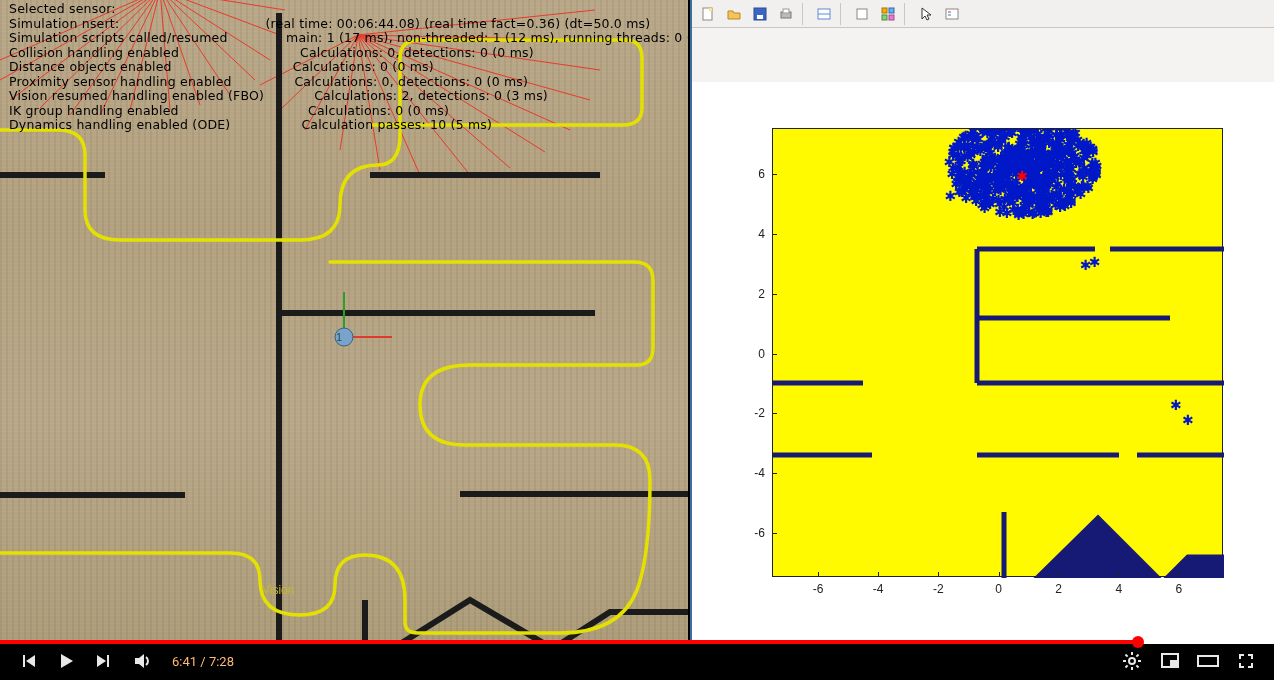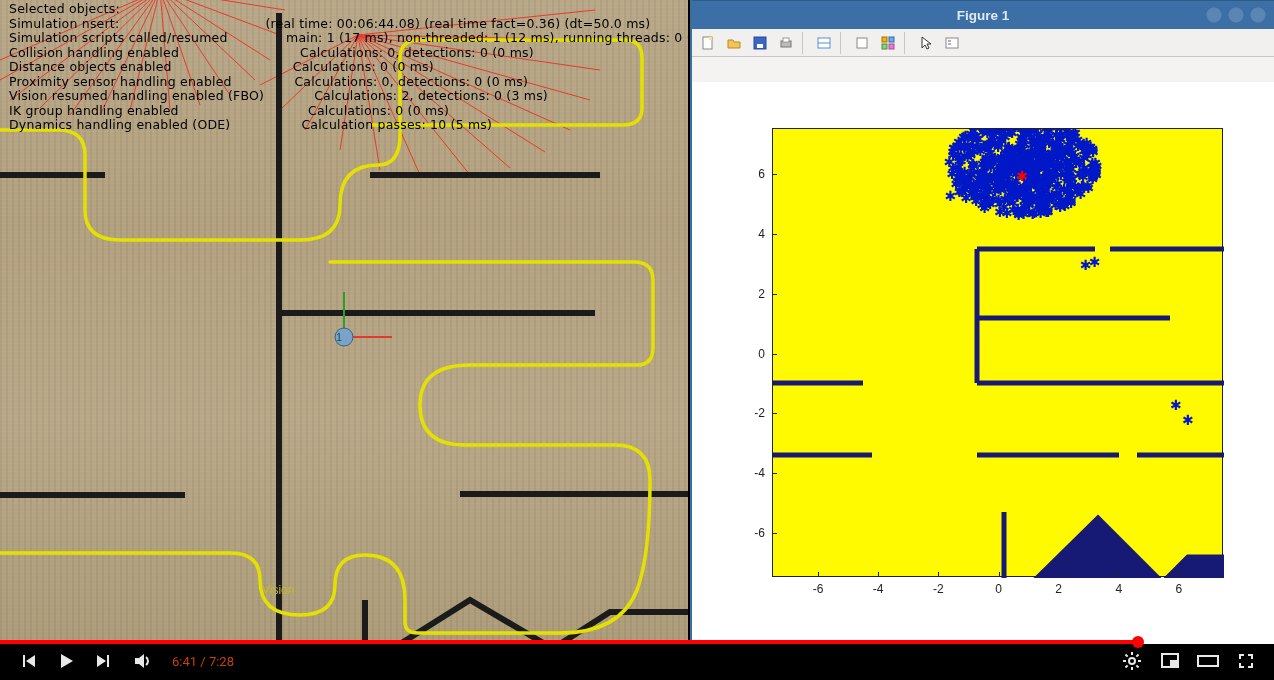--- a/index.html
+++ b/index.html
@@ -226,7 +226,7 @@
       </g>
     </svg>
 
-    <div class="overlay-text"><span>Selected objects:</span>
+    <div class="overlay-text"><span>Selected sensor:</span>
 <span>Simulation nsert:</span>                                   <span>(real time: 00:06:44.08) (real time fact=0.36) (dt=50.0 ms)</span>
 <span>Simulation scripts called/resumed</span>              <span>main: 1 (17 ms), non-threaded: 1 (12 ms), running threads: 0 (0 ms)</span>
 <span>Collision handling enabled</span>                             <span>Calculations: 0, detections: 0 (0 ms)</span>

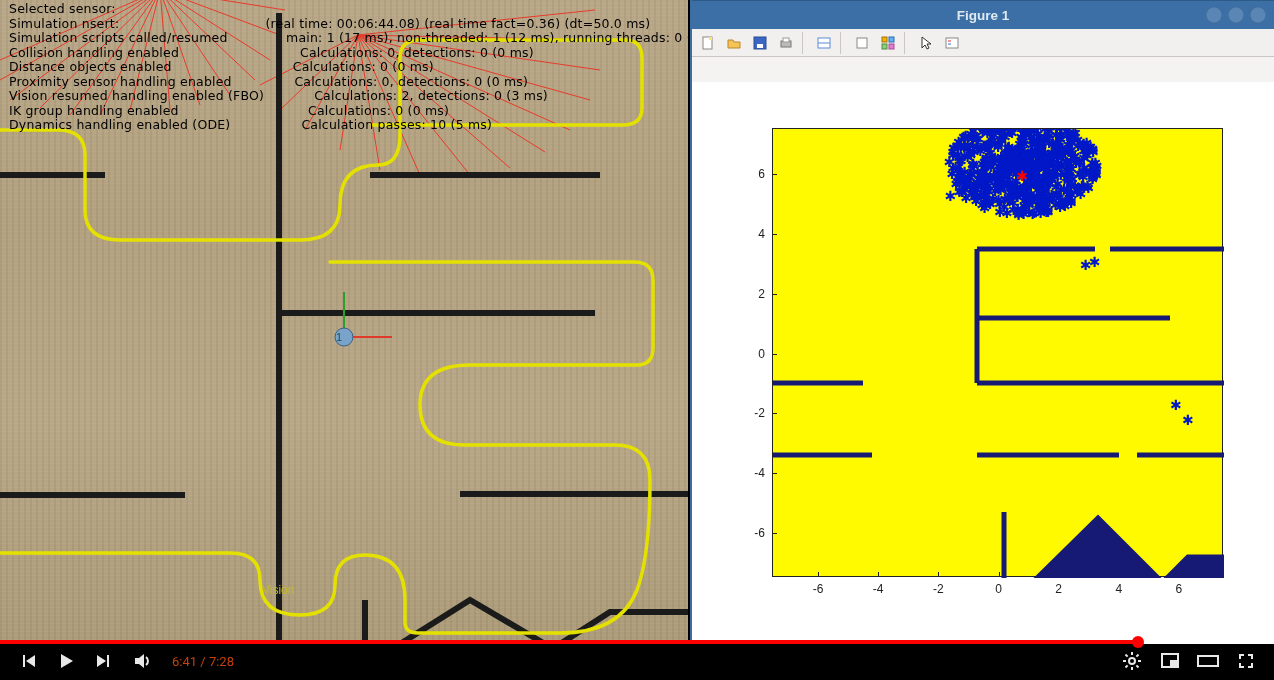--- a/index.html
+++ b/index.html
@@ -240,13 +240,6 @@
   </div>
 
   <div id="figwin">
-    <div id="fig-titlebar">
-      <span class="title-center">Figure 1</span>
-      <span class="spacer"></span>
-      <span class="winbtn"></span>
-      <span class="winbtn"></span>
-      <span class="winbtn"></span>
-    </div>
 
 
     <div id="fig-toolbar">

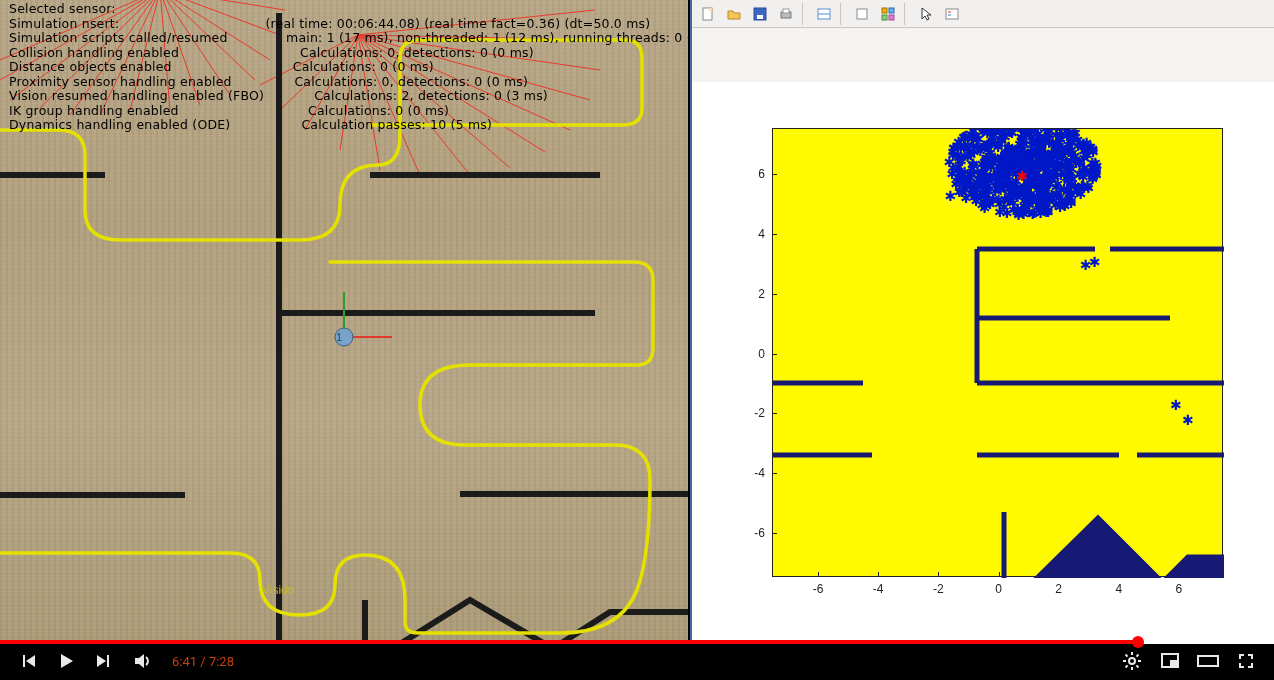--- a/index.html
+++ b/index.html
@@ -117,7 +117,7 @@
   }
   .pbtn svg { fill:#e8e8e8; }
   #vidbar .spacer { flex:1; }
-  .time { margin-left:6px; color:#c2410c; }
+  .time { margin-left:6px; color:#fdba74; }
 </style>
 </head>
 <body>

